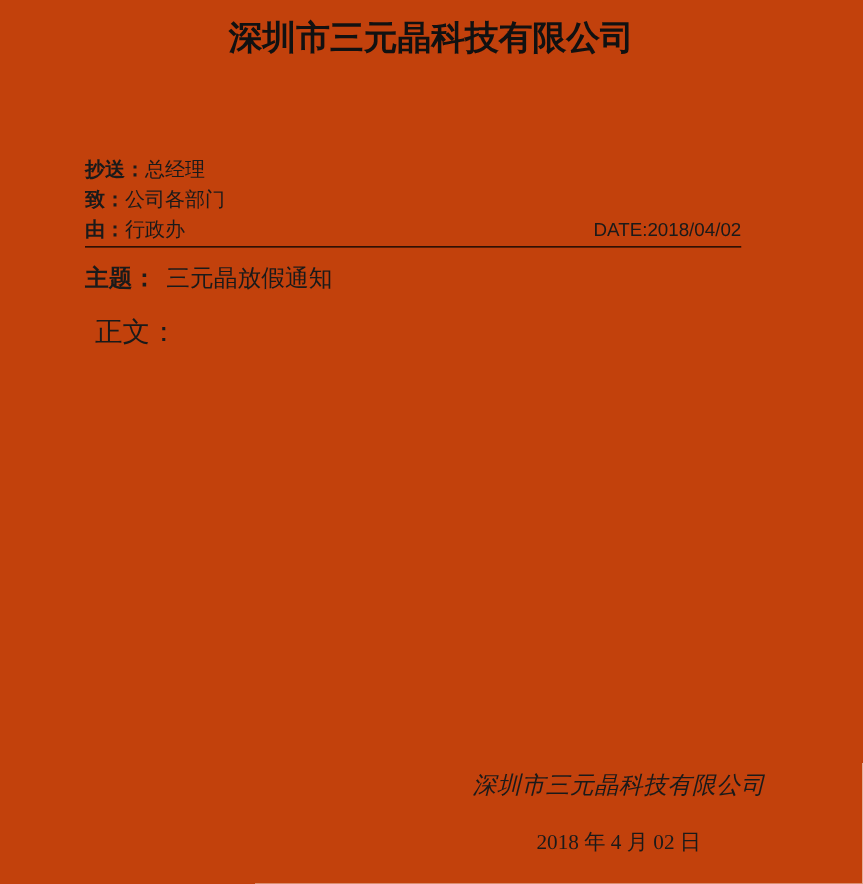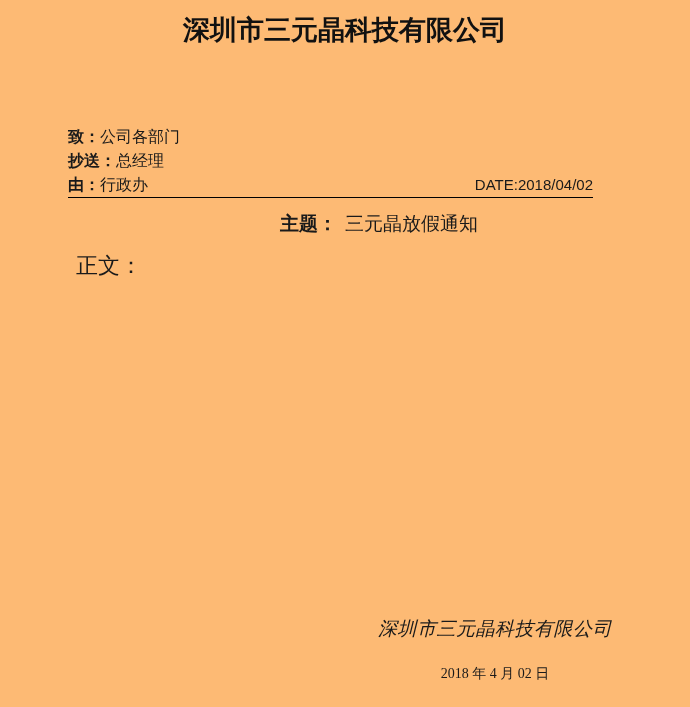--- a/index.html
+++ b/index.html
@@ -11,7 +11,7 @@
     position: relative;
     width: 690px;
     height: 707px;
-    background: #fdba74;
+    background: #c2410c;
     color: #1a1a1a;
     font-family: "Liberation Serif", "DejaVu Serif", serif;
     overflow: hidden;

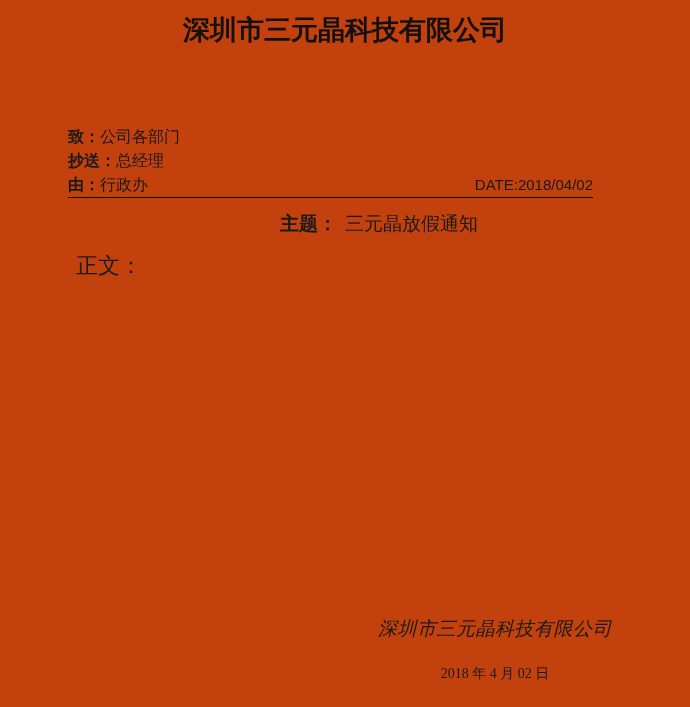--- a/index.html
+++ b/index.html
@@ -104,10 +104,10 @@
 
   <div class="memo-header">
     <div class="memo-row">
-      <span class="lbl">致：</span><span>公司各部门</span>
+      <span class="lbl">抄送：</span><span>总经理</span>
     </div>
     <div class="memo-row">
-      <span class="lbl">抄送：</span><span>总经理</span>
+      <span class="lbl">致：</span><span>公司各部门</span>
     </div>
     <div class="memo-row from-row">
       <span>

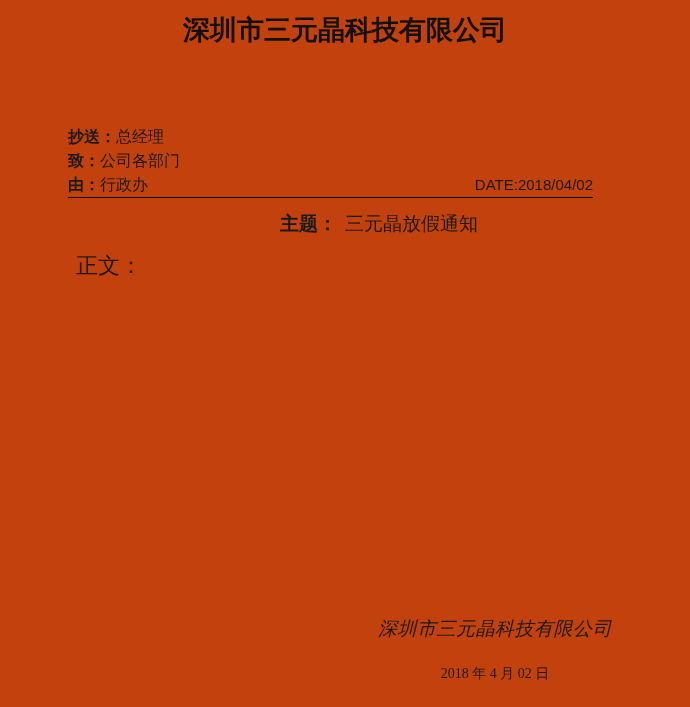--- a/index.html
+++ b/index.html
@@ -50,7 +50,6 @@
     margin: 13px 0 16px 68px;
     font-size: 19px;
     line-height: 26px;
-    text-align: center;
   }
   .subject-row .lbl {
     font-weight: bold;

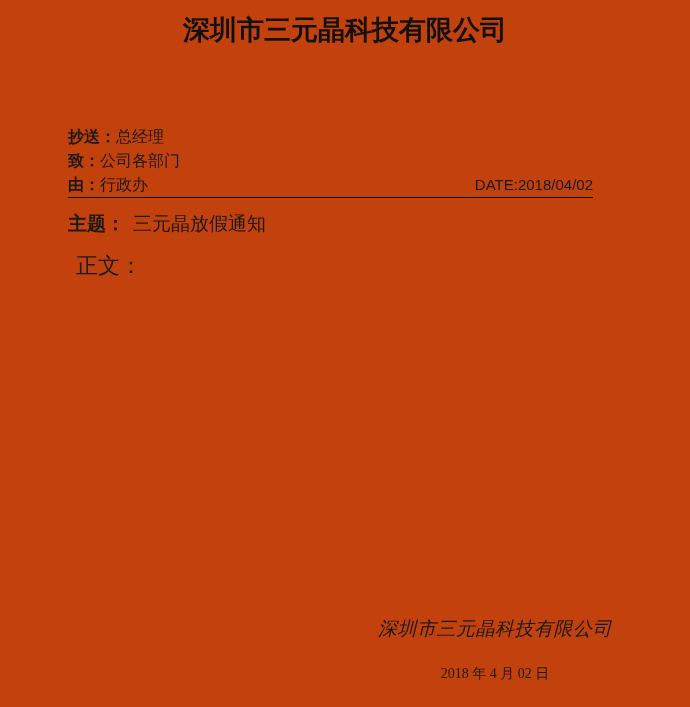--- a/index.html
+++ b/index.html
@@ -89,7 +89,7 @@
   }
   .sig-date {
     margin-top: 21px;
-    font-size: 14px;
+    font-size: 17px;
     line-height: 22px;
     white-space: nowrap;
   }

